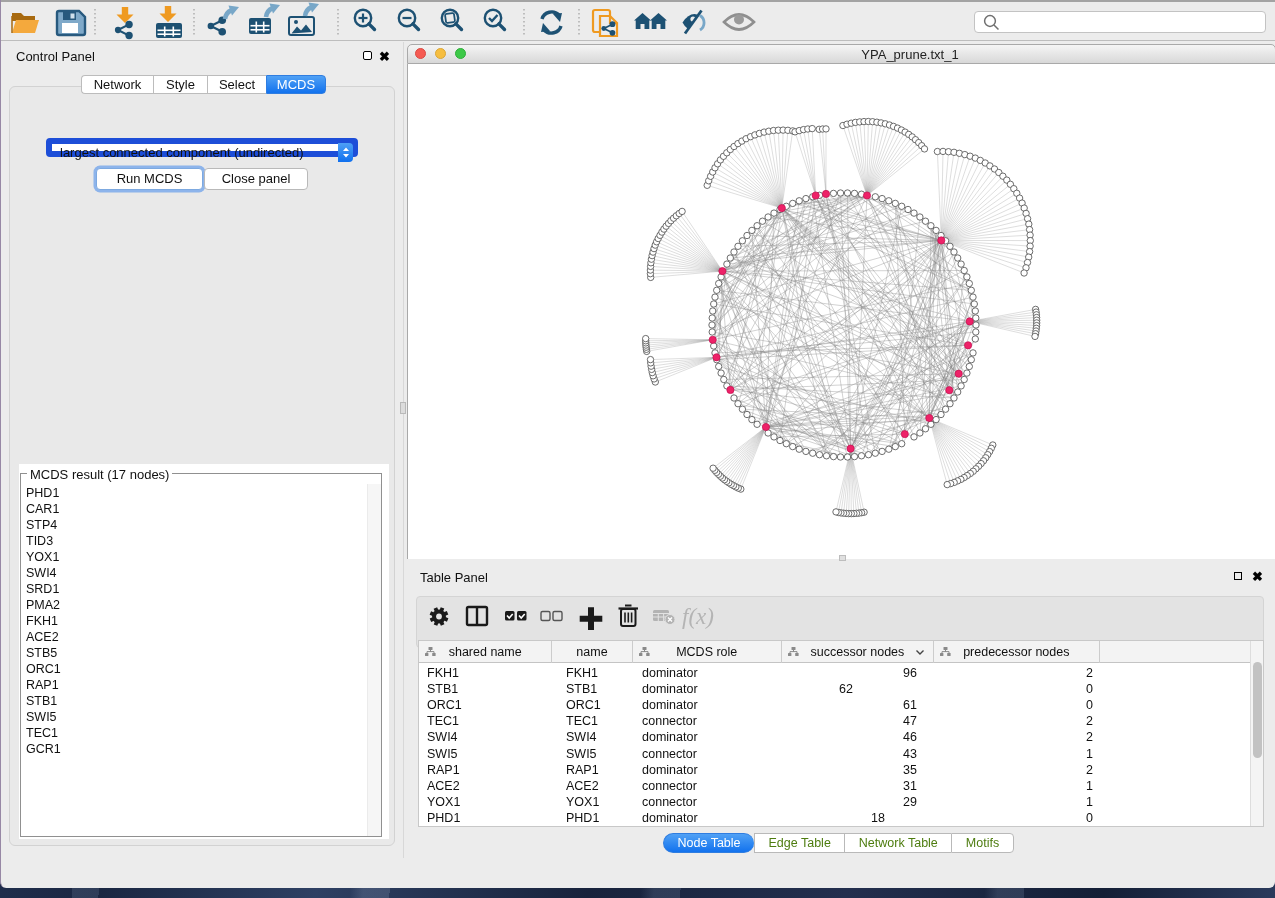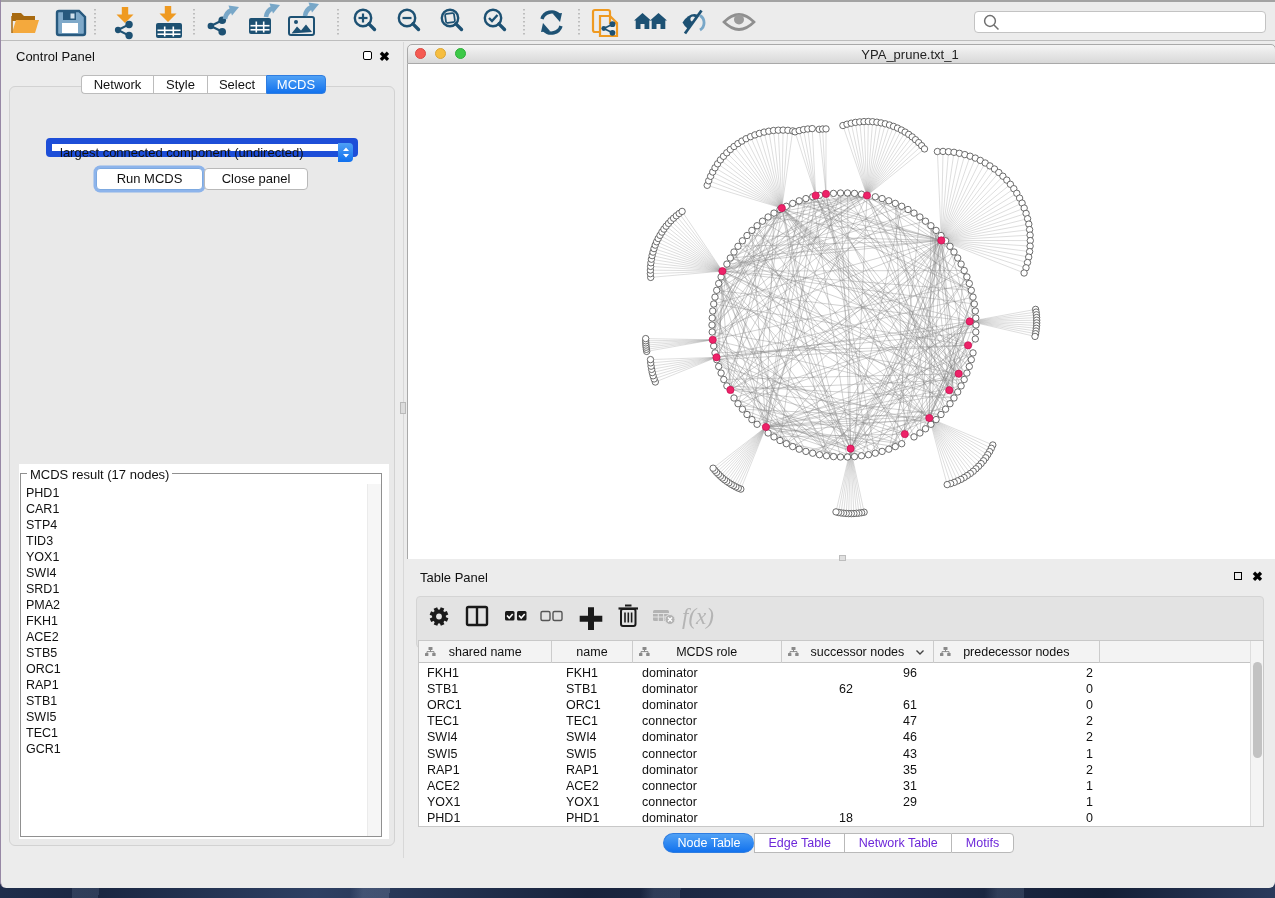--- a/index.html
+++ b/index.html
@@ -678,7 +678,7 @@
         <div class="trow" style="left:8px;top:169.3px">PHD1</div>
         <div class="trow" style="left:147px;top:169.3px">PHD1</div>
         <div class="trow" style="left:223px;top:169.3px">dominator</div>
-        <div class="trow" style="left:420px;top:169.3px;width:78px;text-align:left">18</div>
+        <div class="trow" style="left:420px;top:169.3px;width:78px;text-align:center">18</div>
         <div class="trow" style="left:574px;top:169.3px;width:100px;text-align:right">0</div>
     <div id="tsb">
           <div class="thumb"></div>

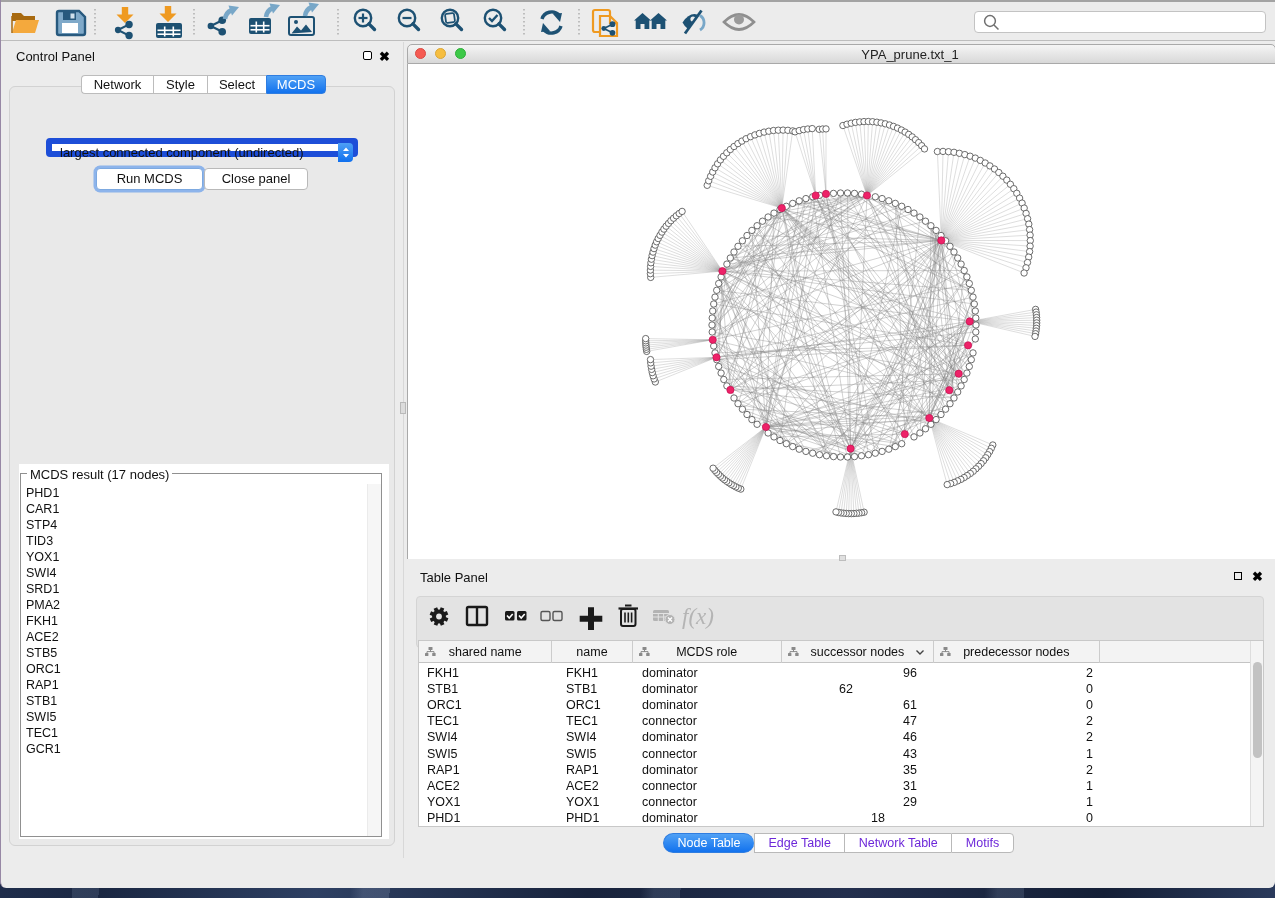--- a/index.html
+++ b/index.html
@@ -68,7 +68,7 @@
 .trow { position:absolute; font-size:12.5px; color:#111; height:16.2px; line-height:16.2px; }
 #tsb { position:absolute; right:0; top:0; width:13px; height:185px; background:#f4f4f4; border-left:1px solid #ddd; }
 #tsb .thumb { position:absolute; left:1.5px; top:21px; width:9px; height:96px; background:#c2c2c2; border-radius:5px; }
-.btab { height:20px; line-height:19px; font-size:12.5px; color:#6d28d9; background:#fff;
+.btab { height:20px; line-height:19px; font-size:12.5px; color:#4d7c0f; background:#fff;
   border:1px solid #b9b9b9; border-right:none; padding:0 13.5px; }
 .btab:first-child { border-radius:4px 0 0 4px; }
 .btab:last-child { border-radius:0 4px 4px 0; border-right:1px solid #b9b9b9; }

